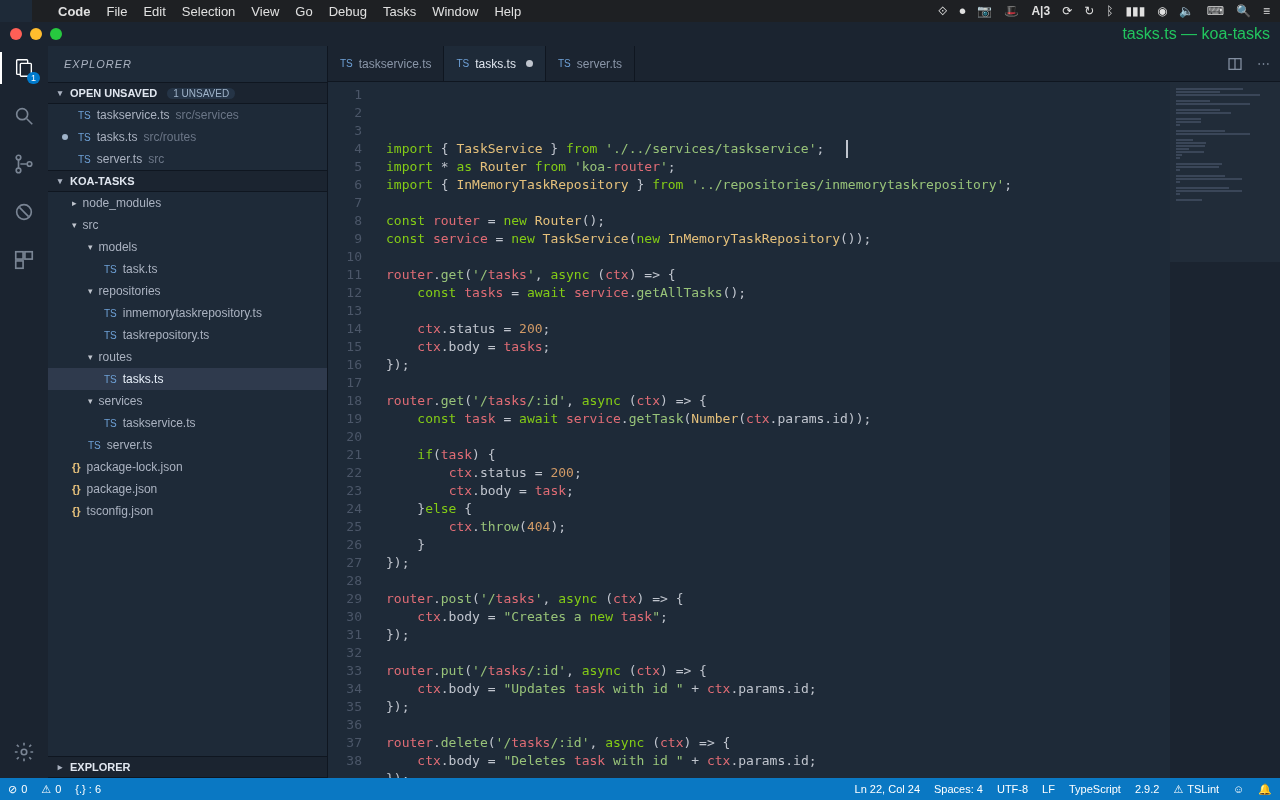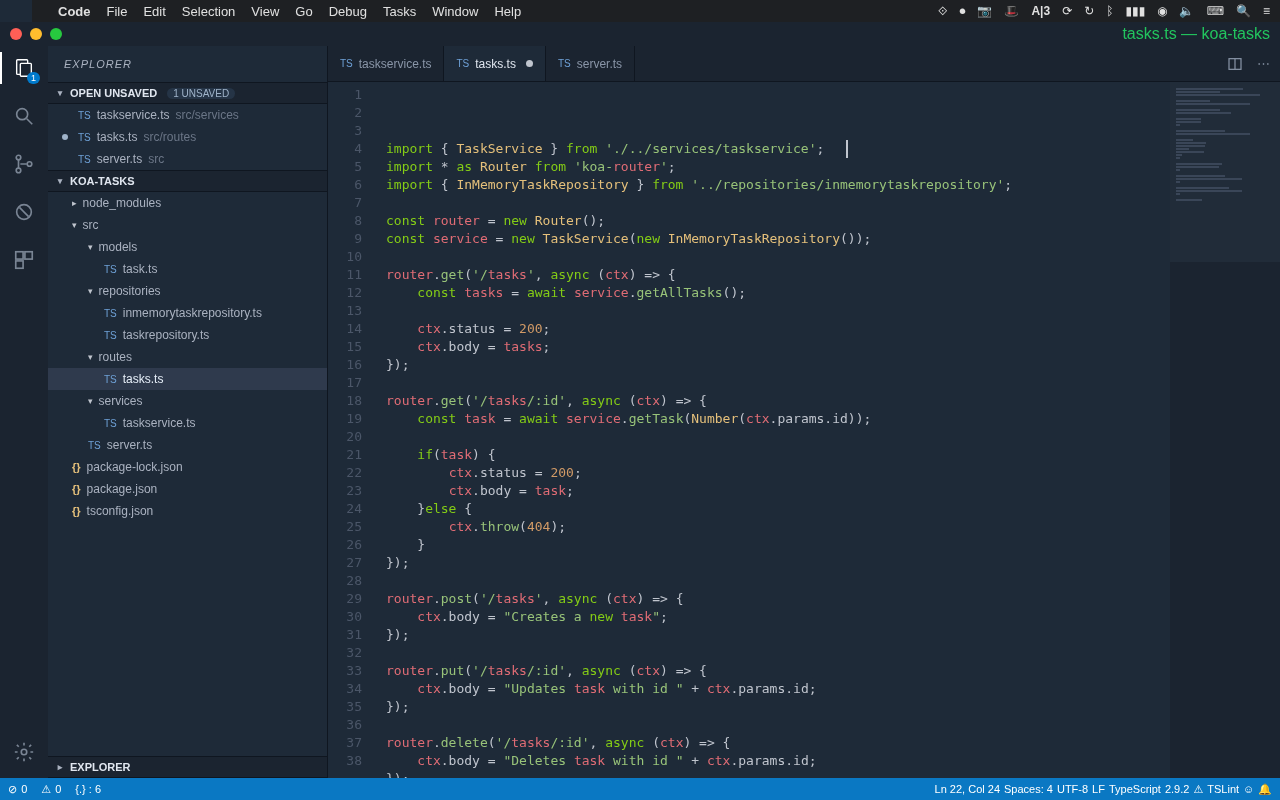--- a/index.html
+++ b/index.html
@@ -137,7 +137,7 @@
   height:22px; background:#0a78c3; color:#fff; display:flex; align-items:center;
   font-size:11px; padding: 0 8px; gap:14px;
 }
-.statusbar .right { margin-left:auto; display:flex; gap:4px; align-items:center; }
+.statusbar .right { margin-left:auto; display:flex; gap:14px; align-items:center; }
 .sb-item { display:flex; align-items:center; gap:4px; cursor:pointer; }
 svg { display:block; }
 </style>

